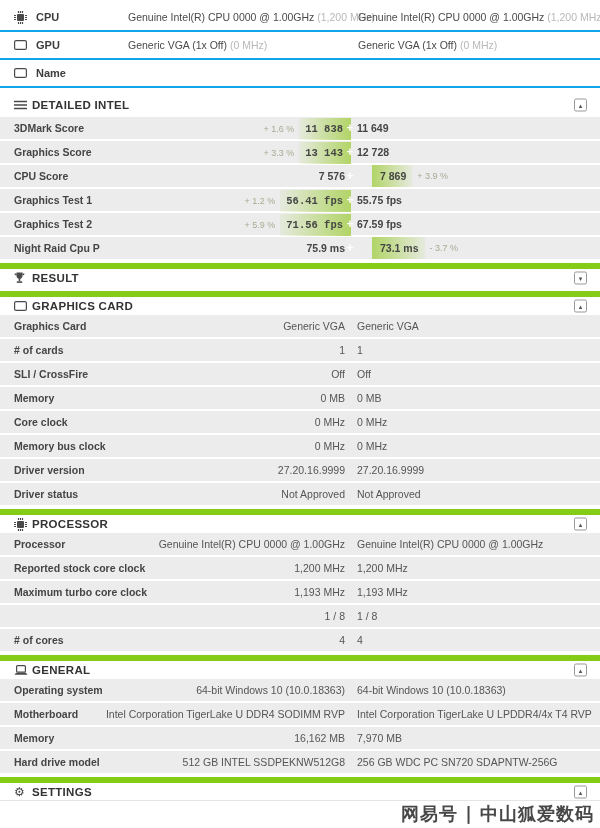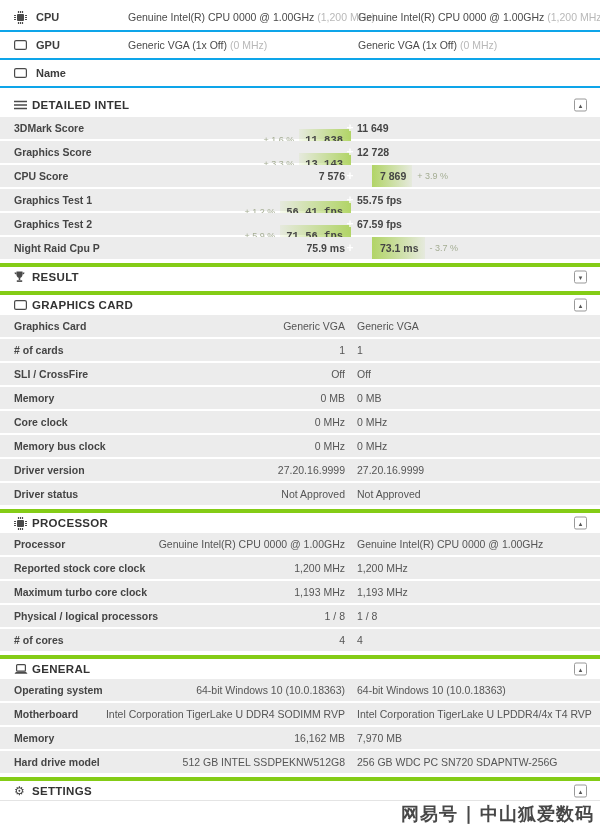--- a/index.html
+++ b/index.html
@@ -37,7 +37,7 @@
   .v1{position:absolute;right:255px;color:#555;}
   .v2{position:absolute;left:357px;color:#555;}
   .scoreval{font-weight:bold;color:#454545;}
-  .swrap1{position:absolute;right:249px;top:15px;height:16px;display:flex;align-items:center;}
+  .swrap1{position:absolute;right:249px;top:4px;height:16px;display:flex;align-items:center;}
   .swrap2{position:absolute;left:372px;top:0;height:22px;display:flex;align-items:center;}
   .pct{font-size:9px;color:#a4ad93;margin:0 5px;}
   .greenbox{display:inline-block;height:22px;line-height:22px;padding:0 6px;

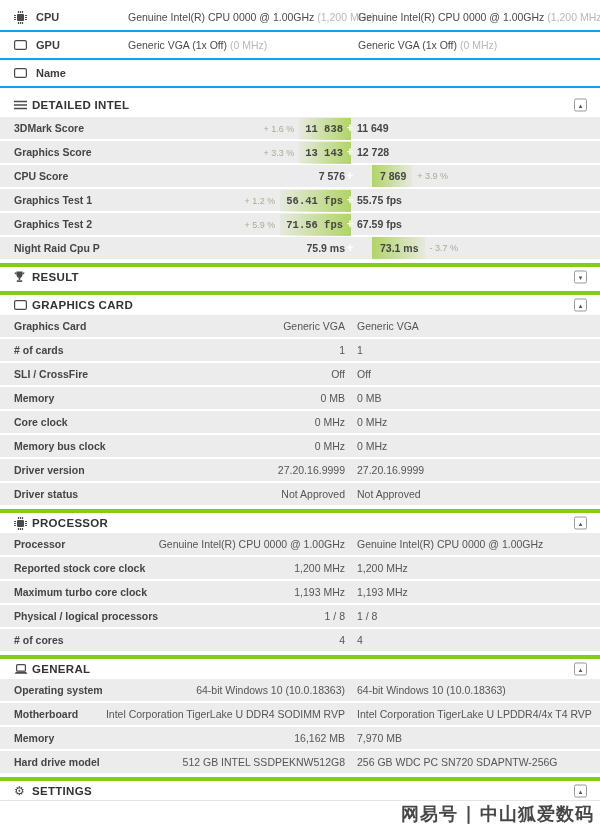--- a/index.html
+++ b/index.html
@@ -18,7 +18,7 @@
   .top-col2{position:absolute;left:358px;font-size:10.5px;white-space:nowrap;}
   .sub{color:#b8b8b8;}
   
-  .section-header{height:24px;box-sizing:border-box;margin-top:4px;border-top:4px solid #84cc16;
+  .section-header{height:24px;box-sizing:border-box;margin-top:4px;border-top:6px solid #84cc16;
     display:flex;align-items:center;padding-left:14px;position:relative;background:#fff;}
   .section-header.first{border-top:none;margin-top:5px;}
   .section-header.with-bottom{border-bottom:1px solid #e4e4e4;}

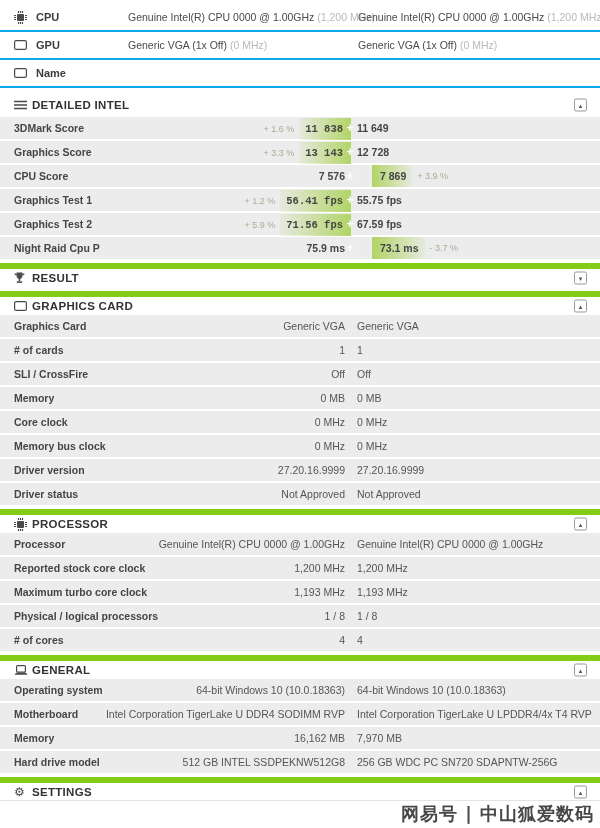--- a/index.html
+++ b/index.html
@@ -265,7 +265,6 @@
         <span class="v2">1,193 MHz</span>
       </div>
     <div class="data-row">
-        <span class="lbl">Physical / logical processors</span>
         <span class="v1">1 / 8</span>
         <span class="v2">1 / 8</span>
       </div>

